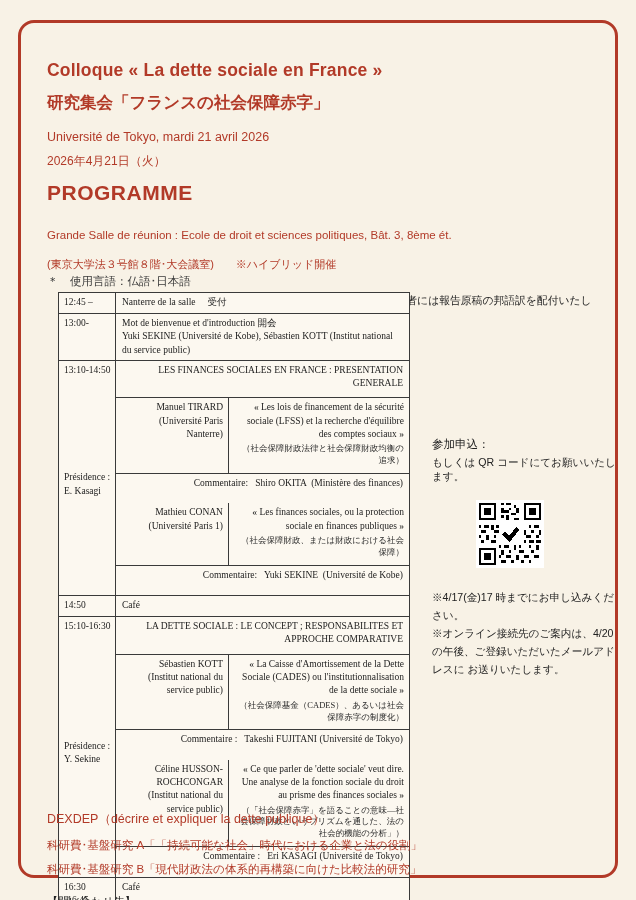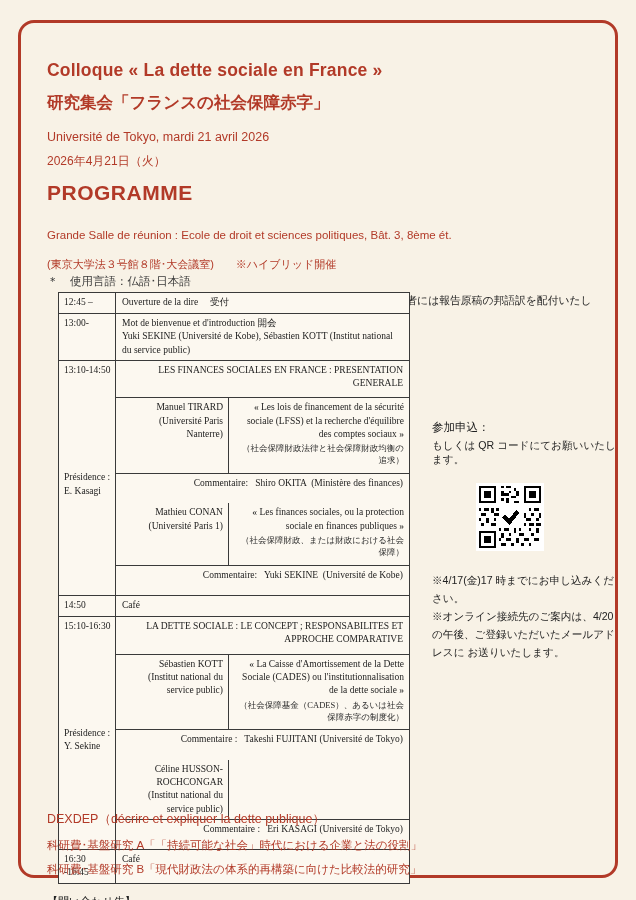--- a/index.html
+++ b/index.html
@@ -89,7 +89,7 @@
       <div class="timec">
         <div>12:45 –</div>
       </div>
-      <div class="bodyc">Ouverture de la dire　 受付</div>
+      <div class="bodyc">Nanterre de la salle　 受付</div>
     </div>
     <div class="srow row-open">
       <div class="timec">

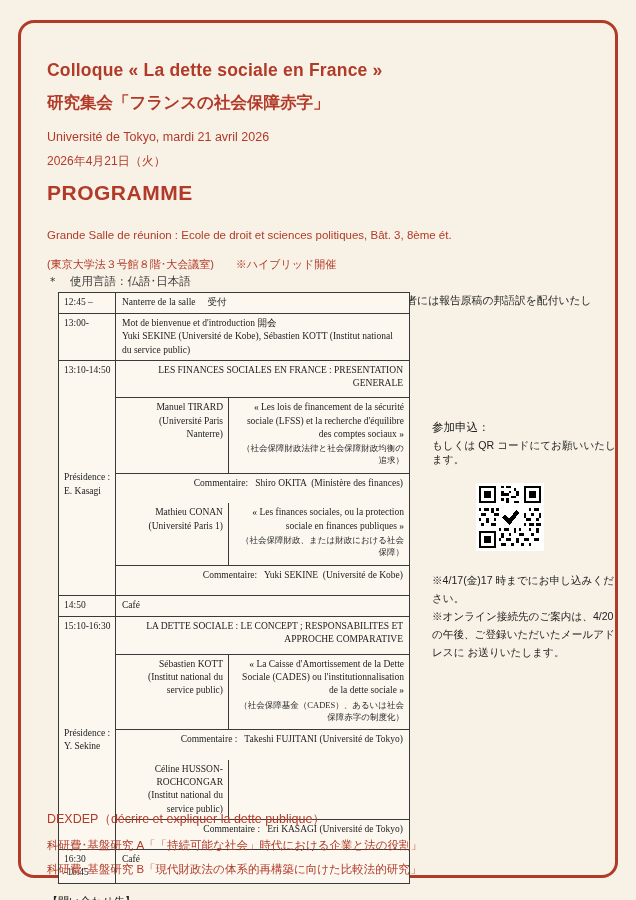--- a/index.html
+++ b/index.html
@@ -53,7 +53,7 @@
   .ttl-ja{font-size:8.5px;margin-top:2px;color:#2a2a2a;}
   .comment{padding:3px 6px 13px;white-space:pre-wrap;}
   
-  .apply{position:absolute;left:432px;top:420px;width:186px;font-size:11.5px;}
+  .apply{position:absolute;left:432px;top:437px;width:186px;font-size:11.5px;}
   .apply-label{color:var(--ink);}
   .apply-link{color:var(--link);text-decoration:underline;word-break:break-all;line-height:1.55;display:block;margin-top:3px;}
   .qr-note{font-size:10.6px;margin-top:4px;color:var(--ink);}

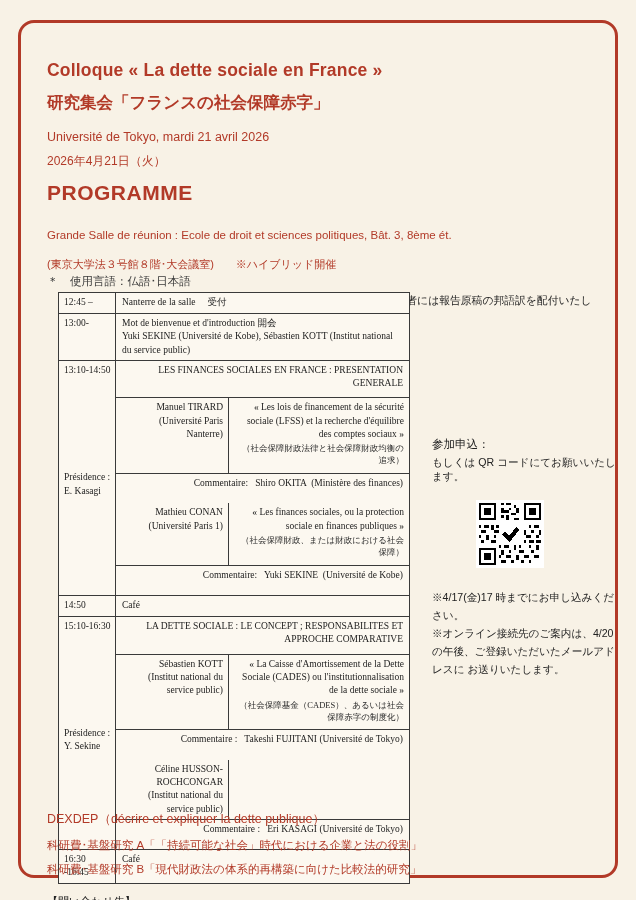--- a/index.html
+++ b/index.html
@@ -160,6 +160,10 @@
           <div class="speaker">
             <div>Céline HUSSON-ROCHCONGAR</div>
             <div>(Institut national du service public)</div>
+          </div>
+          <div class="ttl">
+            <div>« Ce que parler de 'dette sociale' veut dire. Une analyse de la fonction sociale du droit au prisme des finances sociales »</div>
+            <div class="ttl-ja">（「社会保障赤字」を語ることの意味―社会保障財政というプリズムを通した、法の社会的機能の分析」）</div>
           </div>
         </div>
         <div class="comment">Commentaire :   Eri KASAGI (Université de Tokyo)</div>

